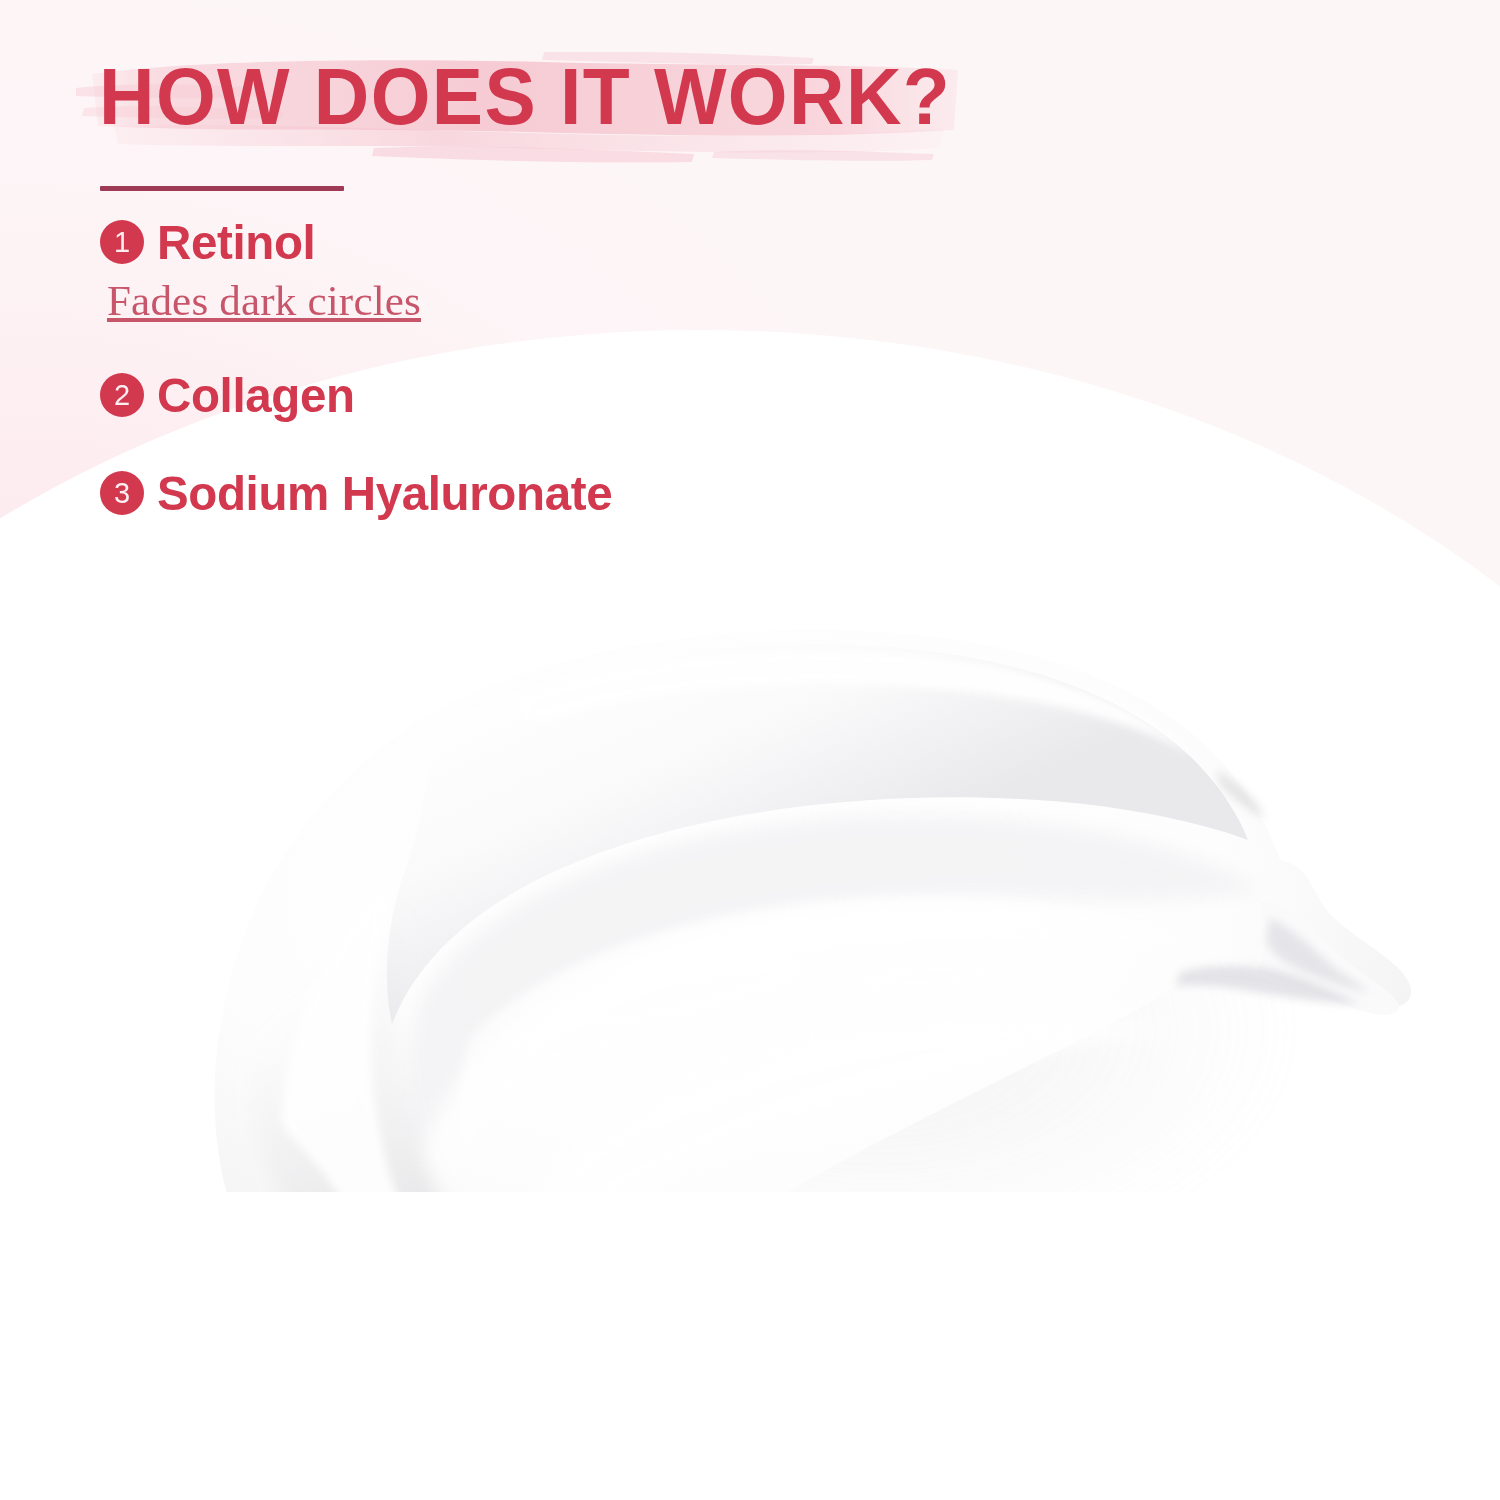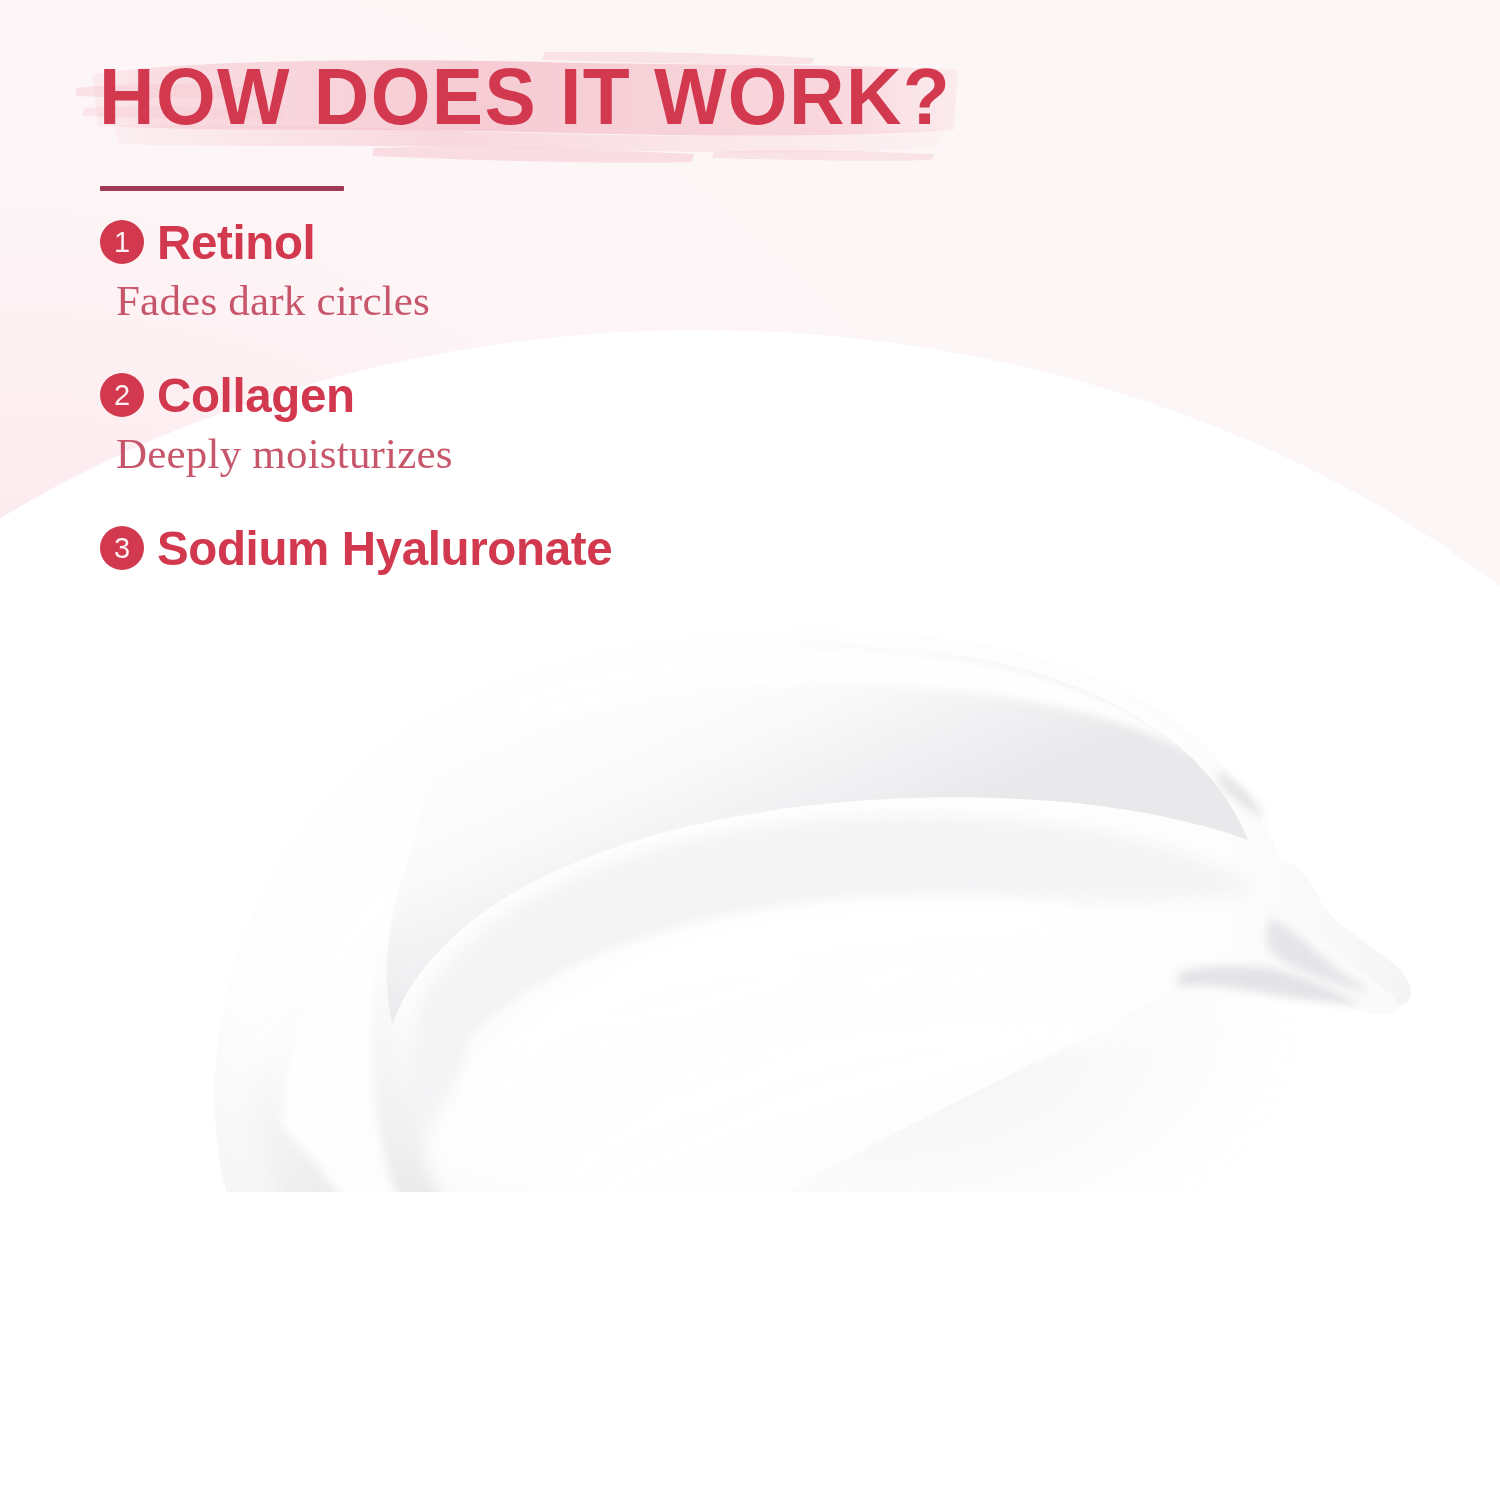--- a/index.html
+++ b/index.html
@@ -115,13 +115,14 @@
     transform-origin: left center;
   }
   .item-desc {
-    margin: 6px 0 0 16px;
+    margin: 6px 0 0 7px;
     font-family: "Liberation Serif", serif;
     font-size: 43px;
     font-weight: 400;
     color: #c8566b;
     letter-spacing: 0.2px;
     white-space: nowrap;
+    text-decoration: underline;
   }
 
   

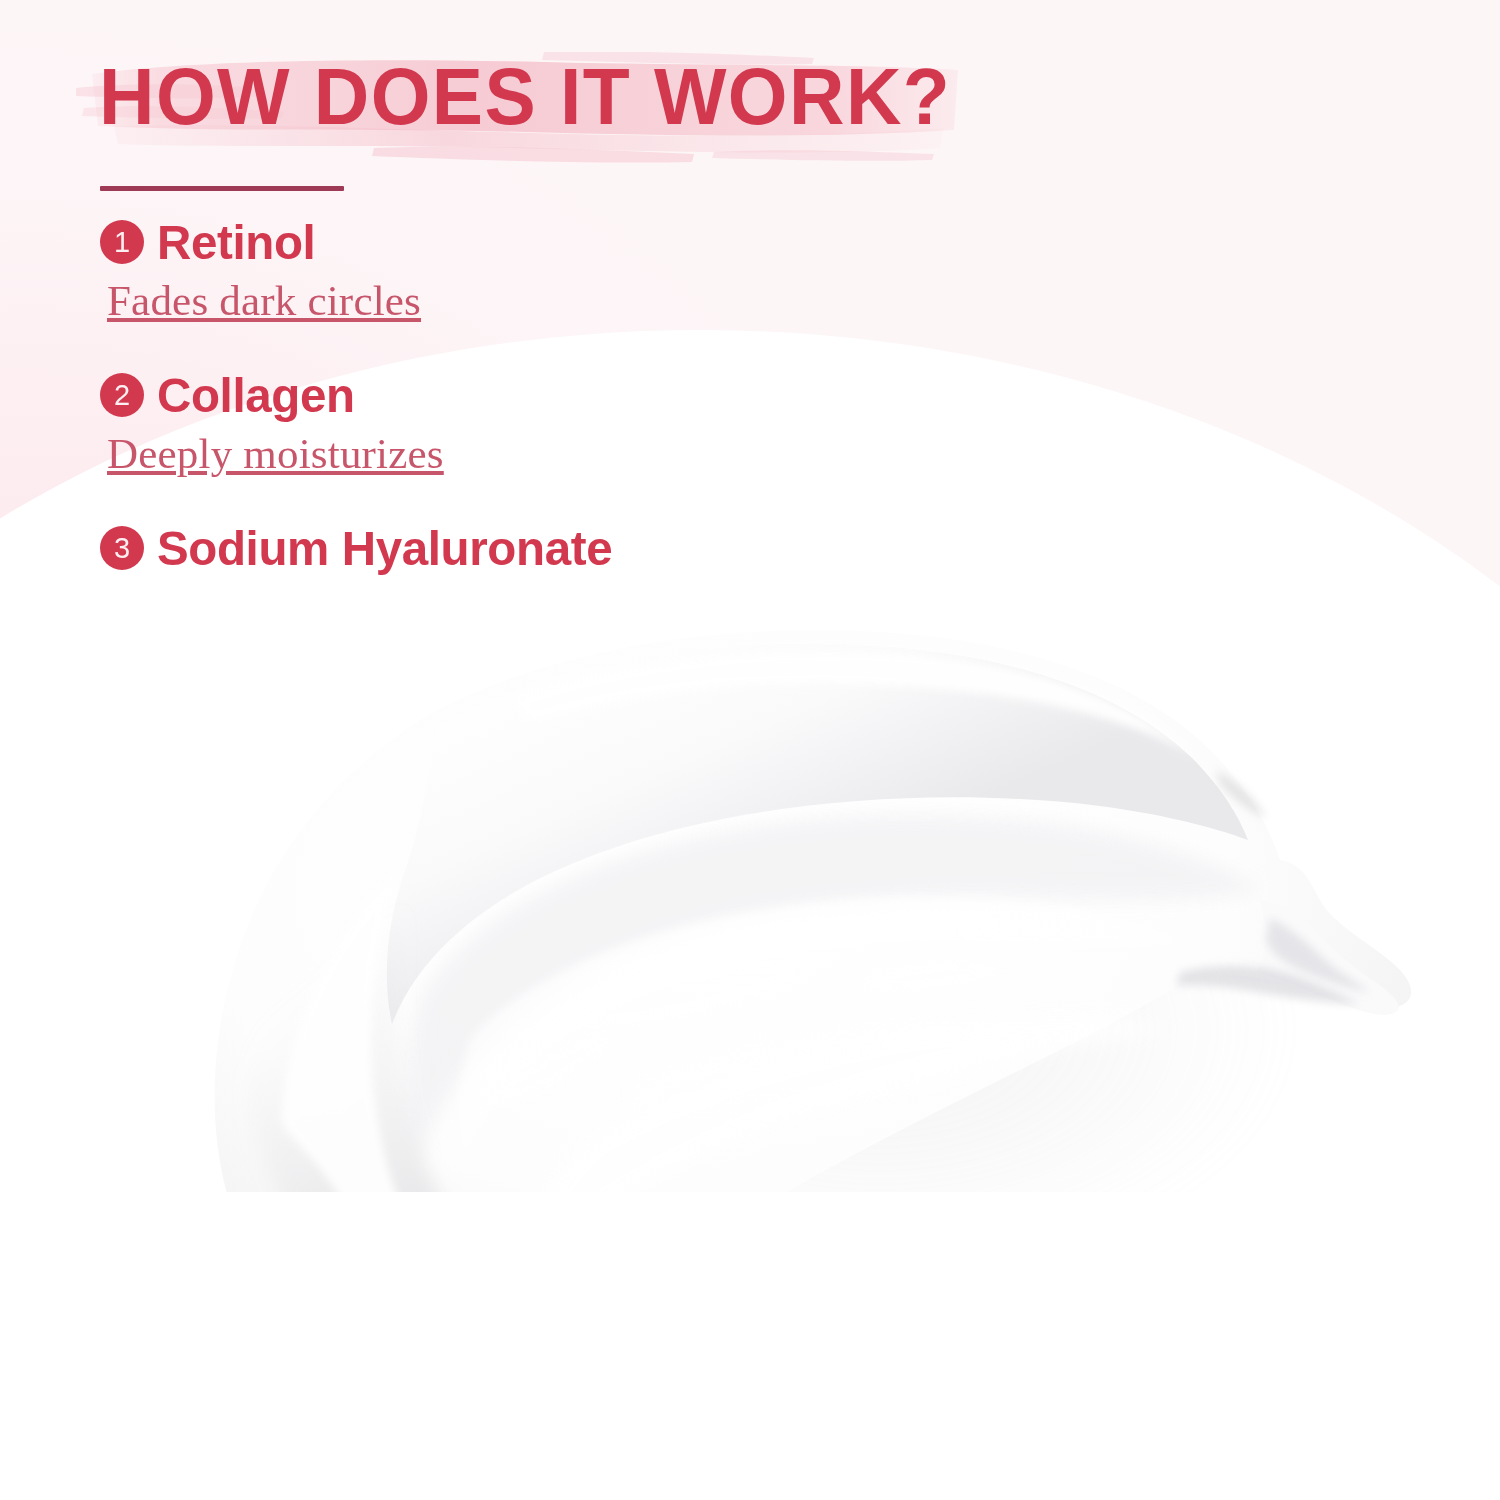--- a/index.html
+++ b/index.html
@@ -187,7 +187,6 @@
         <div class="badge">2</div>
         <div class="item-name">Collagen</div>
       </div>
-      <div class="item-desc">Deeply moisturizes</div>
     </div>
 
     <div class="item">

